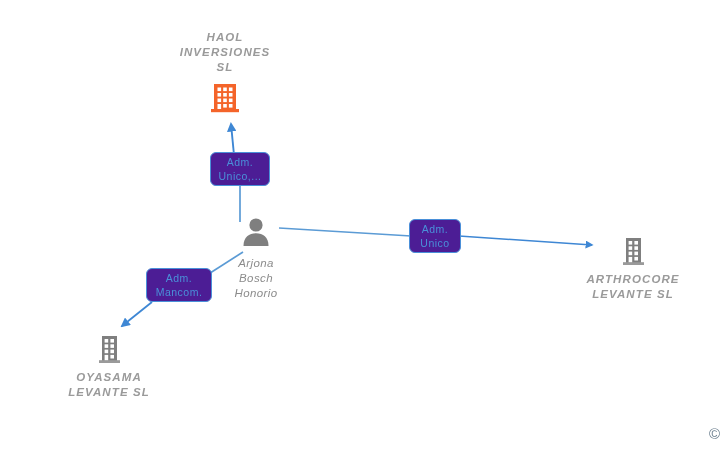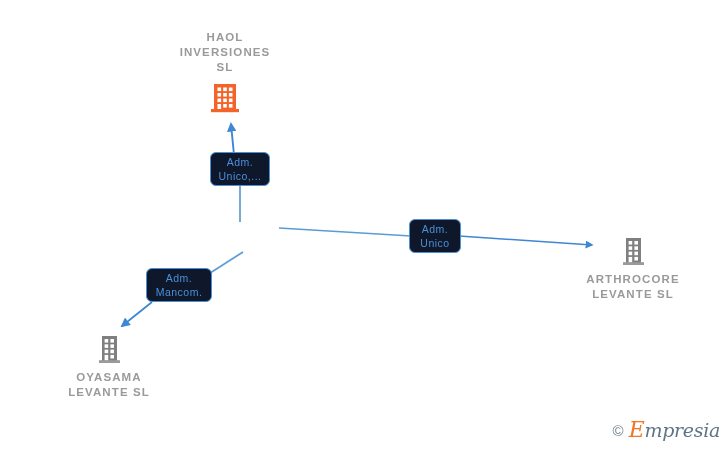--- a/index.html
+++ b/index.html
@@ -28,6 +28,7 @@
   .node {
     position: absolute;
     text-align: center;
+    font-style: italic;
   }
   .node .icon {
     display: block;

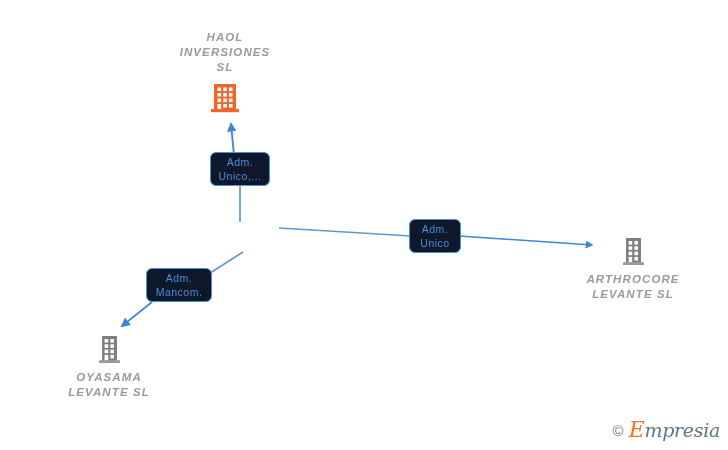--- a/index.html
+++ b/index.html
@@ -70,7 +70,7 @@
     box-sizing: border-box;
     border: 1.6px solid #4a90d9;
     border-radius: 6px;
-    background: #0f172a;
+    background: #4c1d95;
     color: #4a90d9;
     font-size: 10.5px;
     line-height: 14px;

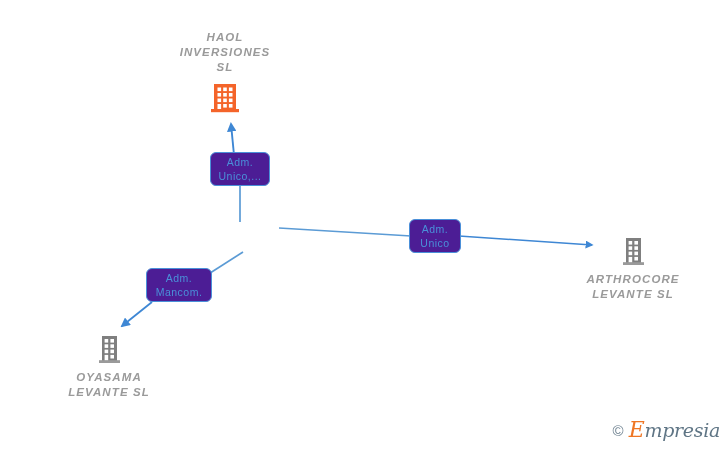--- a/index.html
+++ b/index.html
@@ -162,6 +162,17 @@
     </span>
   </div>
 
+  <div class="node node-person" style="left:196px; top:214px; width:120px;">
+    <span class="icon">
+      <svg width="34" height="34" viewBox="0 0 34 34" xmlns="http://www.w3.org/2000/svg">
+        <circle cx="17" cy="11" r="6.6" fill="#7f7f7f"></circle>
+        <path d="M 4.5 32 C 4.5 23 10 19.3 17 19.3 C 24 19.3 29.5 23 29.5 32 Z" fill="#7f7f7f"></path>
+      </svg>
+    </span>
+    <span class="caption">Arjona
+Bosch
+Honorio</span>
+  </div>
 
   <div class="node node-company" style="left:568px; top:236px; width:130px;">
     <span class="icon">

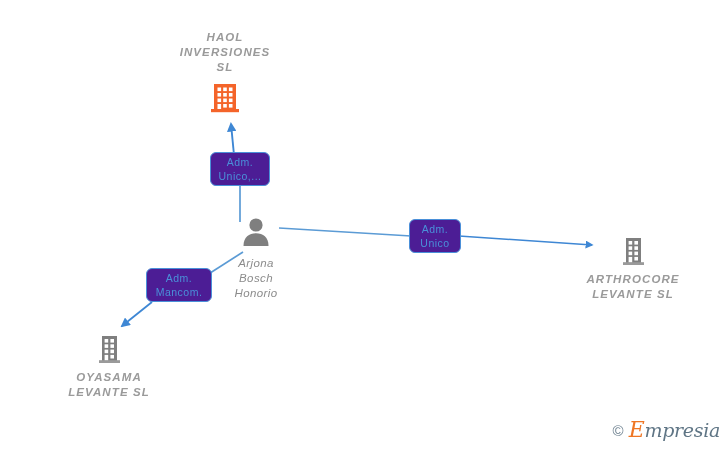--- a/index.html
+++ b/index.html
@@ -223,7 +223,6 @@
 
   <div id="watermark">
     <span class="copy">©</span>
-    <span class="brand"><span class="cap">E</span><span>mpresia</span></span>
   </div>
 
 </div>

